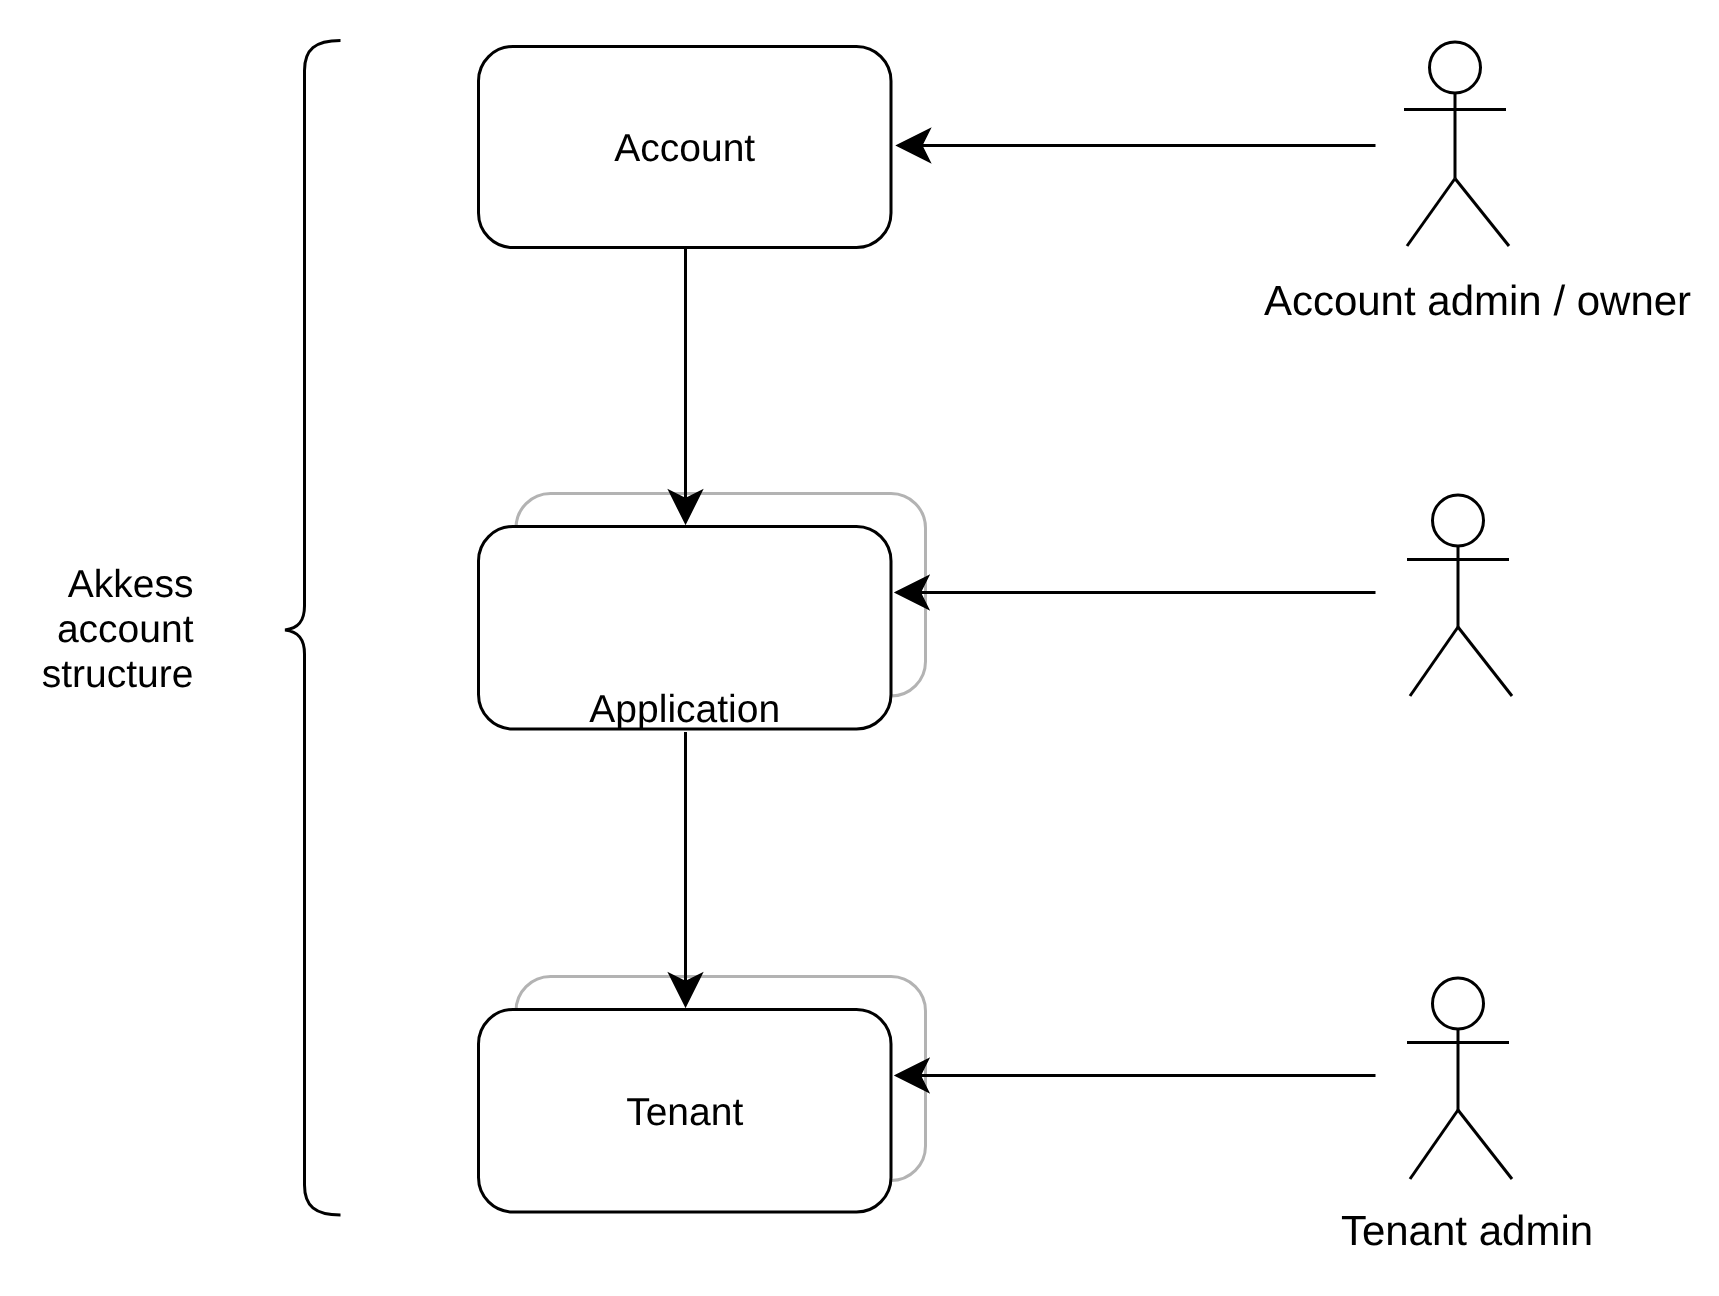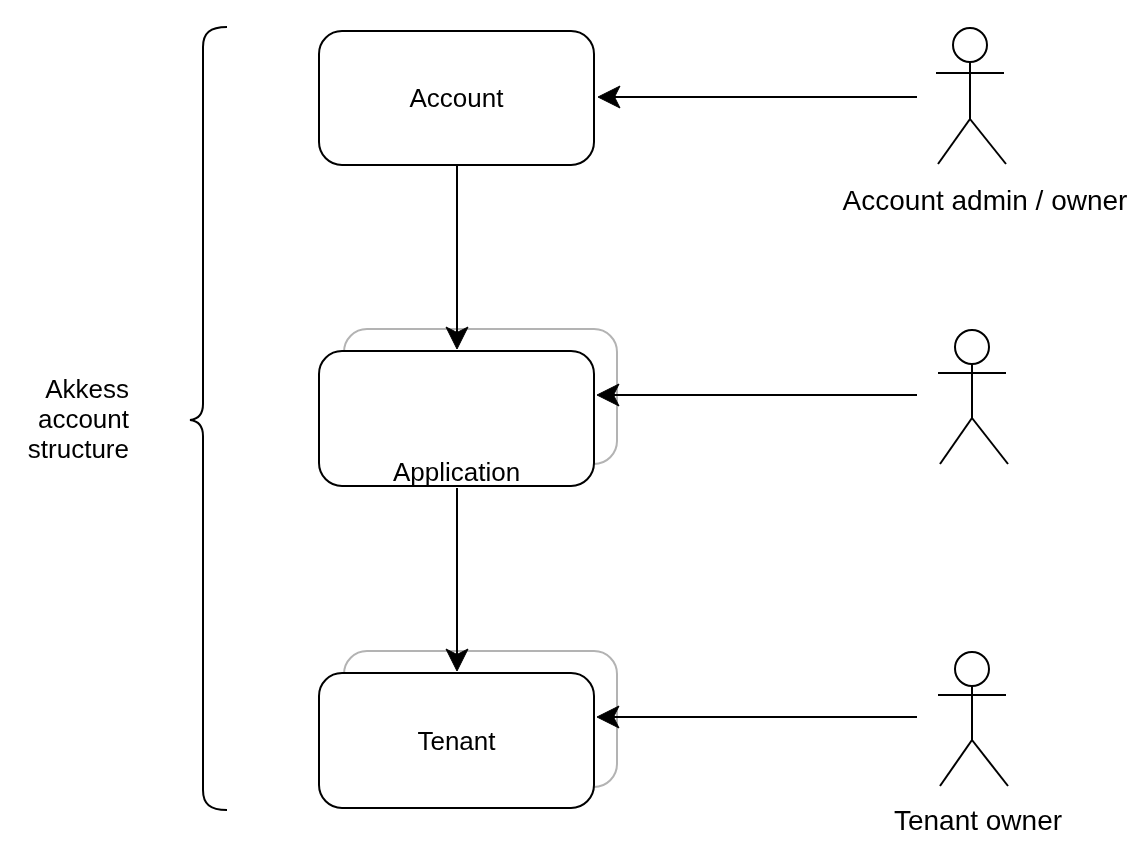--- a/index.html
+++ b/index.html
@@ -146,7 +146,7 @@
   <div class="actor-label" style="left:820px; top:185px;">Account admin / owner</div>
 
 
-  <div class="actor-label" style="left:813px; top:805px;">Tenant owner</div>
+  <div class="actor-label" style="left:813px; top:805px;">Tenant admin</div>
 
 </div>
 

